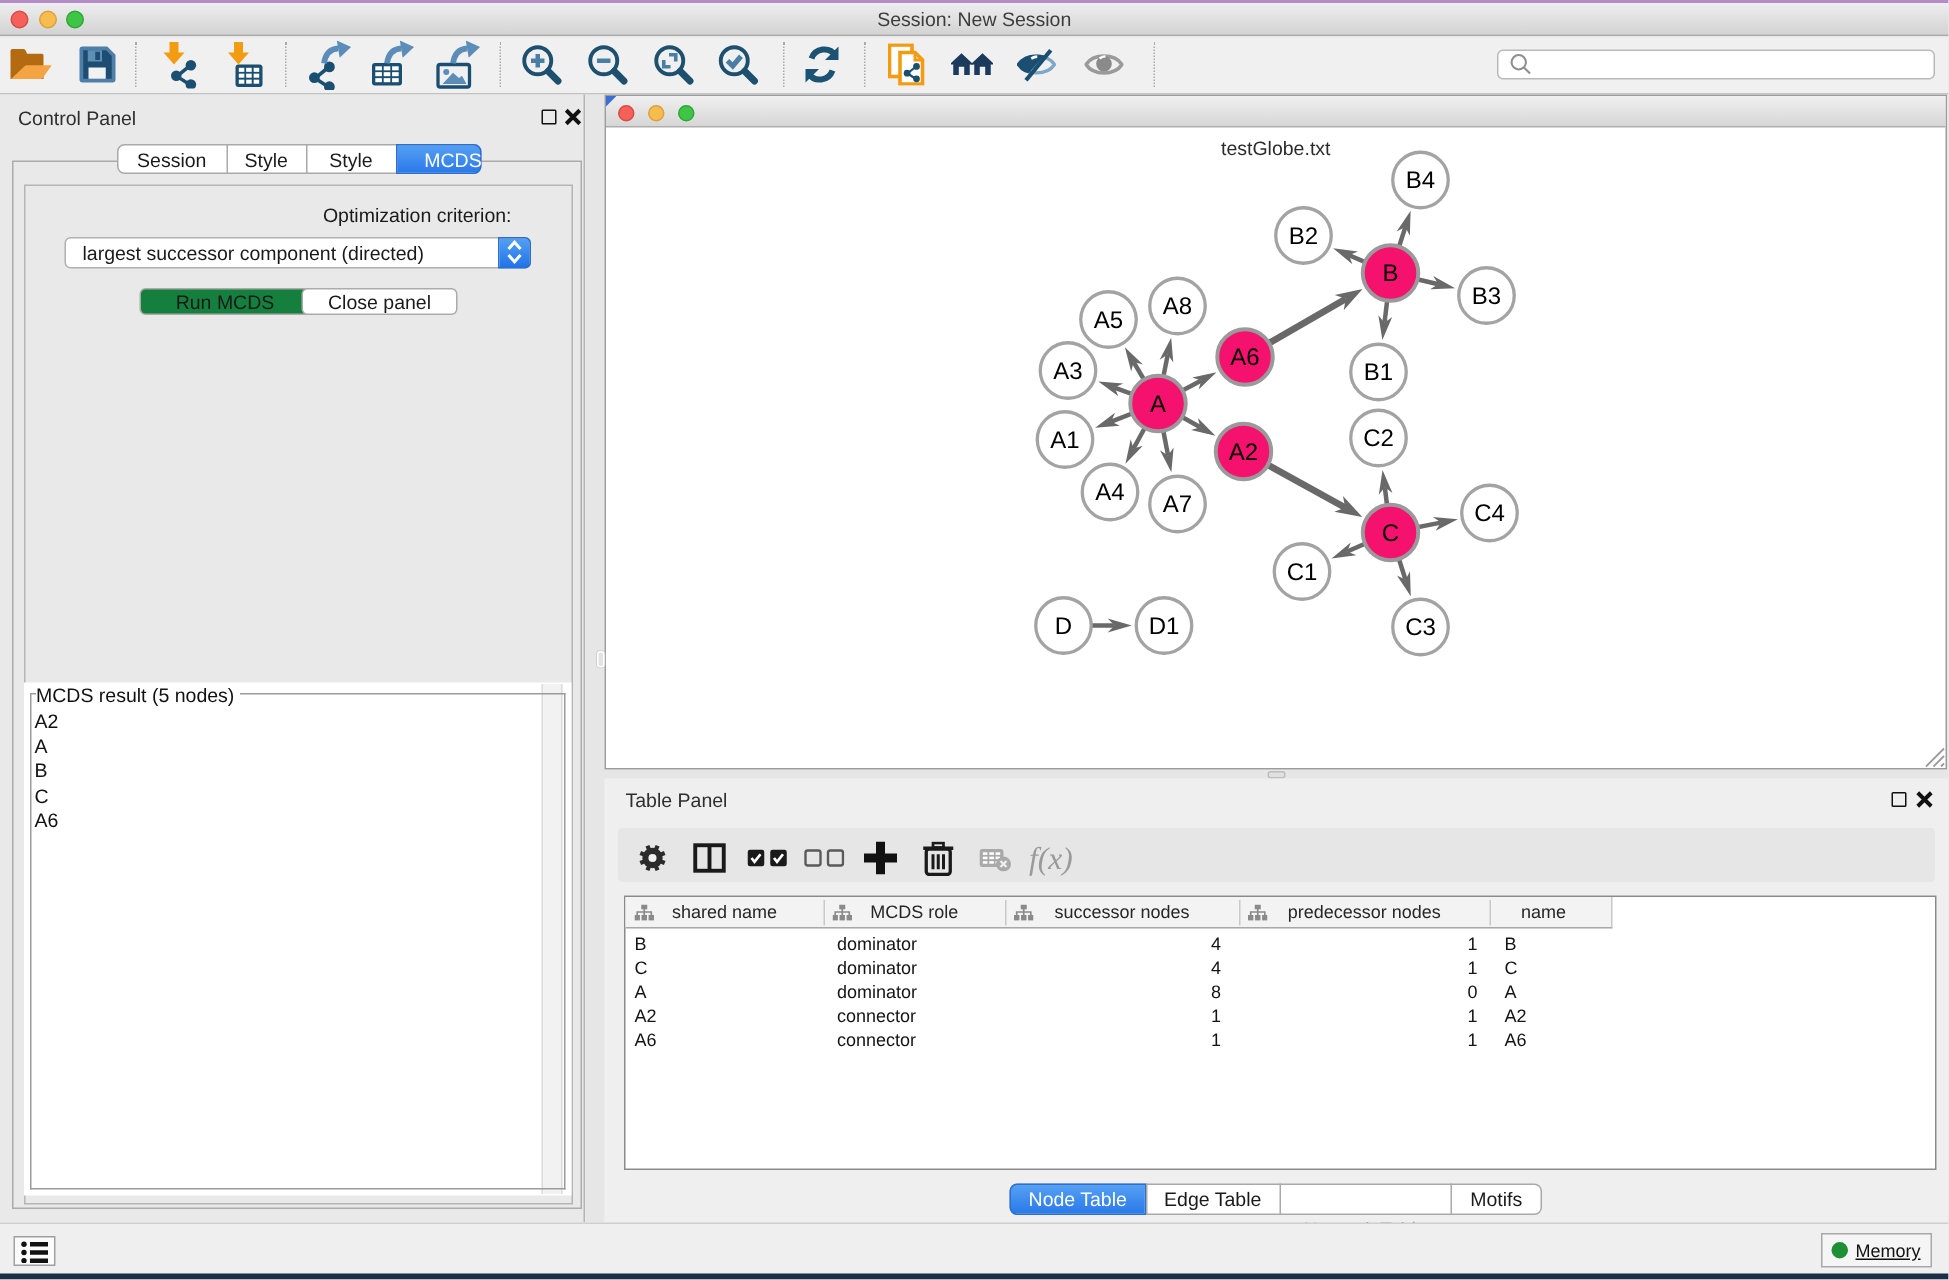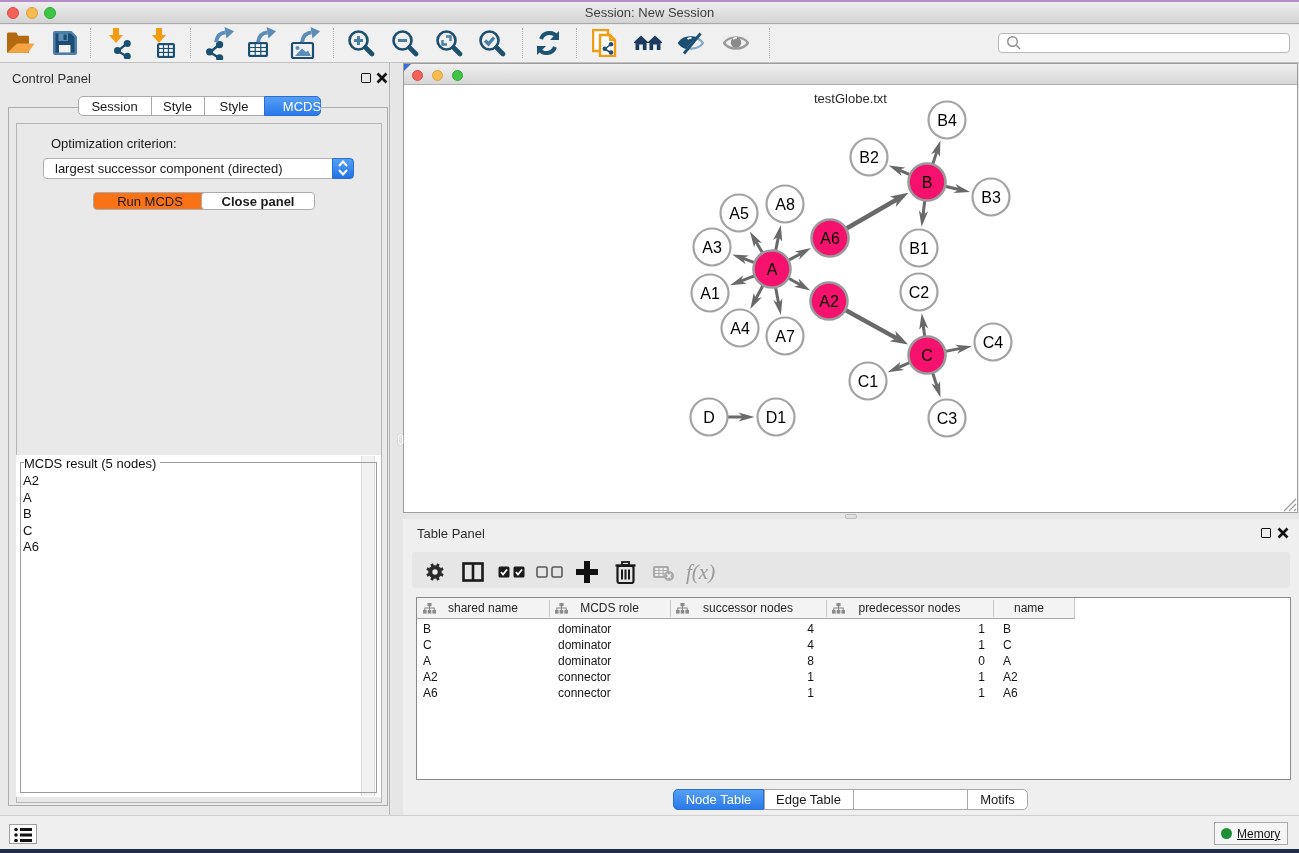--- a/index.html
+++ b/index.html
@@ -182,7 +182,7 @@
 <div class="abs" style="left:137.5px;top:99px;width:80px;text-align:center;font-size:13px;color:#1a1a1a;">Style</div>
 <div class="abs" style="left:194px;top:99px;width:80px;text-align:center;font-size:13px;color:#1a1a1a;">Style</div>
 <div class="abs" style="left:262px;top:99px;width:80px;text-align:center;font-size:13px;color:#fff;">MCDS</div>
-<div class="abs" style="left:51px;top:136px;width:300px;text-align:left;font-size:13px;color:#1a1a1a;">Optimization criterion:</div>
+<div class="abs" style="left:41px;top:136px;width:300px;text-align:right;font-size:13px;color:#1a1a1a;">Optimization criterion:</div>
 <div class="abs" style="left:43px;top:158px;width:311px;height:21px;background:#fff;border:1px solid #b0b0b0;border-radius:4px;"></div>
 <div class="abs" style="left:55px;top:161px;font-size:13px;color:#1a1a1a;">largest successor component (directed)</div>
 <div class="abs" style="left:332px;top:158px;width:22px;height:21px;background:linear-gradient(#54a0f4,#2173e8);border:1px solid #2a6fd4;border-radius:0 4px 4px 0;"></div>

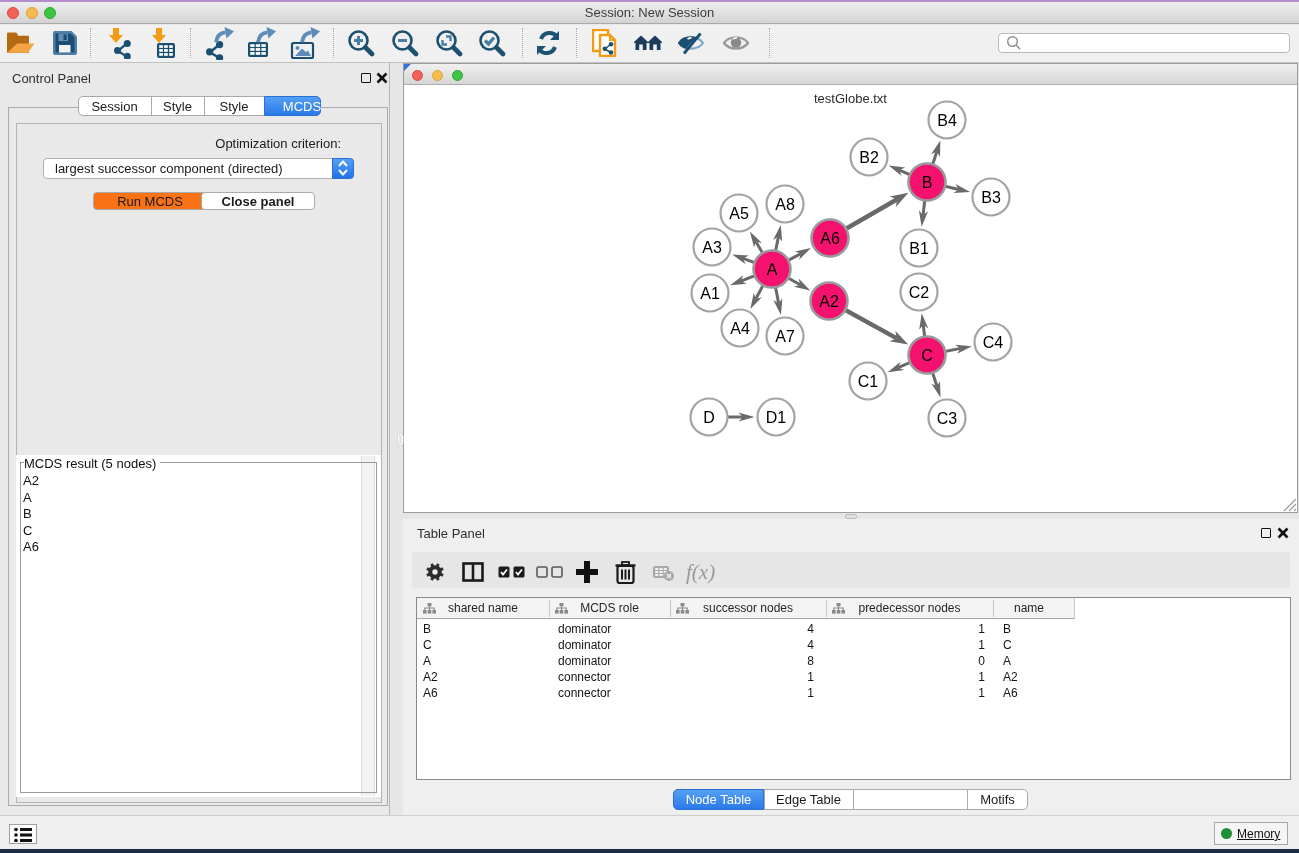--- a/index.html
+++ b/index.html
@@ -190,7 +190,7 @@
     <path d="M2 6 L6 1.5 L10 6" fill="none" stroke="#fff" stroke-width="2"></path>
     <path d="M2 10 L6 14.5 L10 10" fill="none" stroke="#fff" stroke-width="2"></path>
   </svg>
-<div class="abs" style="left:93px;top:192px;width:114px;height:18px;background:#f97316;border:1px solid #ababab;border-radius:4px;text-align:center;font-size:13px;color:#1a1a1a;line-height:17px;">Run MCDS</div>
+<div class="abs" style="left:93px;top:192px;width:114px;height:18px;background:#15803d;border:1px solid #ababab;border-radius:4px;text-align:center;font-size:13px;color:#1a1a1a;line-height:17px;">Run MCDS</div>
 <div class="abs" style="left:201px;top:192px;width:114px;height:18px;background:#fff;border:1px solid #ababab;border-radius:4px;text-align:center;font-size:13px;color:#1a1a1a;line-height:17px;font-weight:bold;">Close panel</div>
 <div class="abs" style="left:16px;top:455px;width:365px;height:342px;background:#fff;"></div>
 <div class="abs" style="left:361px;top:456px;width:14px;height:340px;background:#f2f2f2;border-left:1px solid #dcdcdc;border-right:1px solid #dcdcdc;"></div>

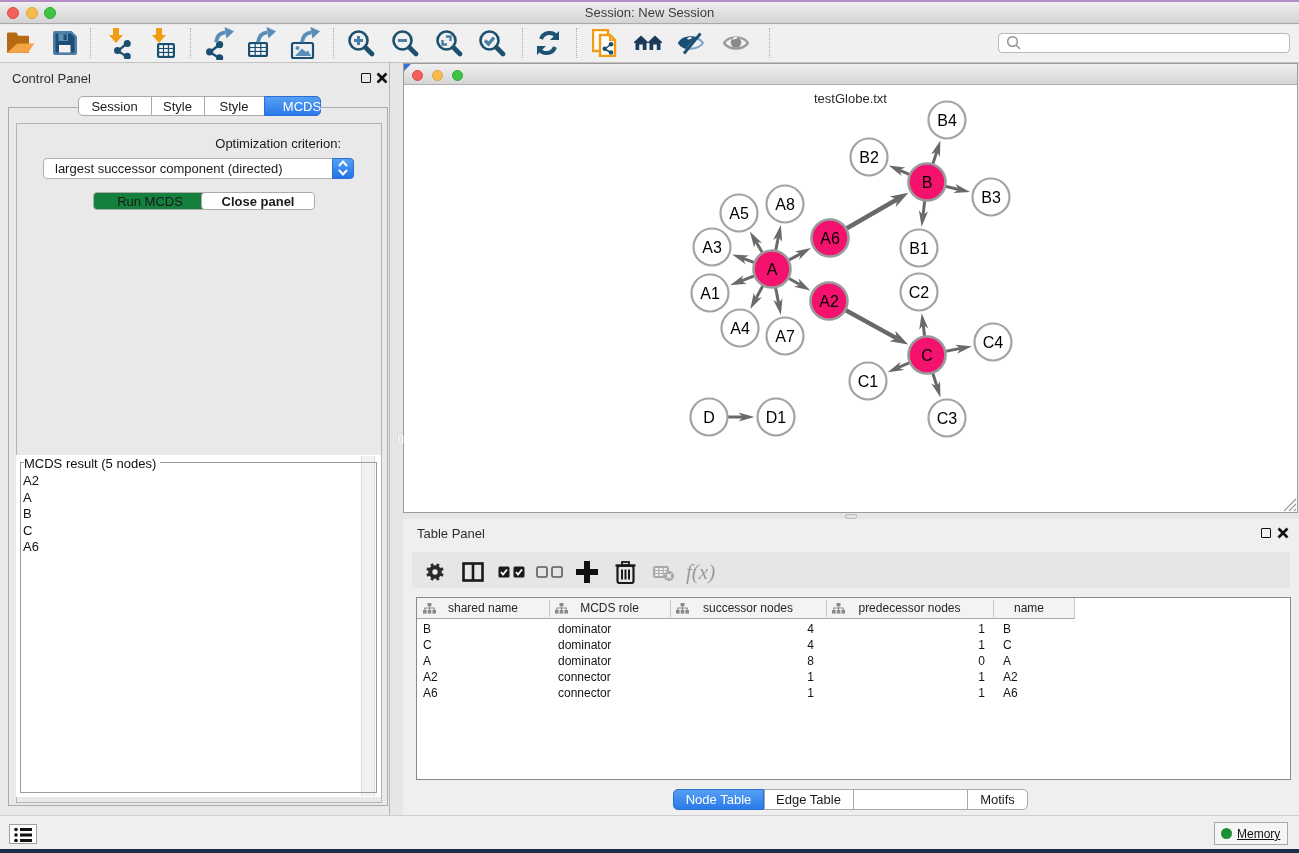--- a/index.html
+++ b/index.html
@@ -191,7 +191,7 @@
     <path d="M2 10 L6 14.5 L10 10" fill="none" stroke="#fff" stroke-width="2"></path>
   </svg>
 <div class="abs" style="left:93px;top:192px;width:114px;height:18px;background:#15803d;border:1px solid #ababab;border-radius:4px;text-align:center;font-size:13px;color:#1a1a1a;line-height:17px;">Run MCDS</div>
-<div class="abs" style="left:201px;top:192px;width:114px;height:18px;background:#fff;border:1px solid #ababab;border-radius:4px;text-align:center;font-size:13px;color:#1a1a1a;line-height:17px;font-weight:bold;">Close panel</div>
+<div class="abs" style="left:201px;top:192px;width:104px;height:18px;background:#fff;border:1px solid #ababab;border-radius:4px;text-align:center;font-size:13px;color:#1a1a1a;line-height:17px;">Close panel</div>
 <div class="abs" style="left:16px;top:455px;width:365px;height:342px;background:#fff;"></div>
 <div class="abs" style="left:361px;top:456px;width:14px;height:340px;background:#f2f2f2;border-left:1px solid #dcdcdc;border-right:1px solid #dcdcdc;"></div>
 <div class="abs" style="left:20px;top:462px;width:357px;height:331px;border:1px solid #9b9b9b;border-top:none;"></div>

